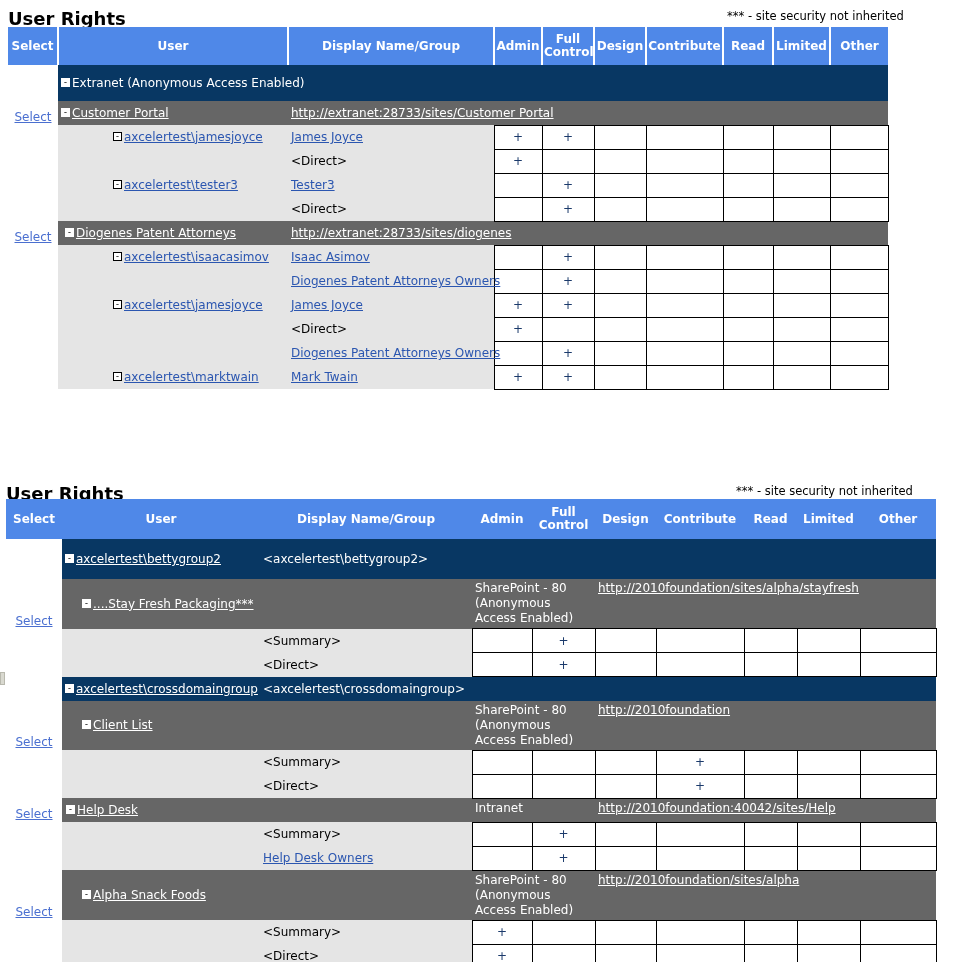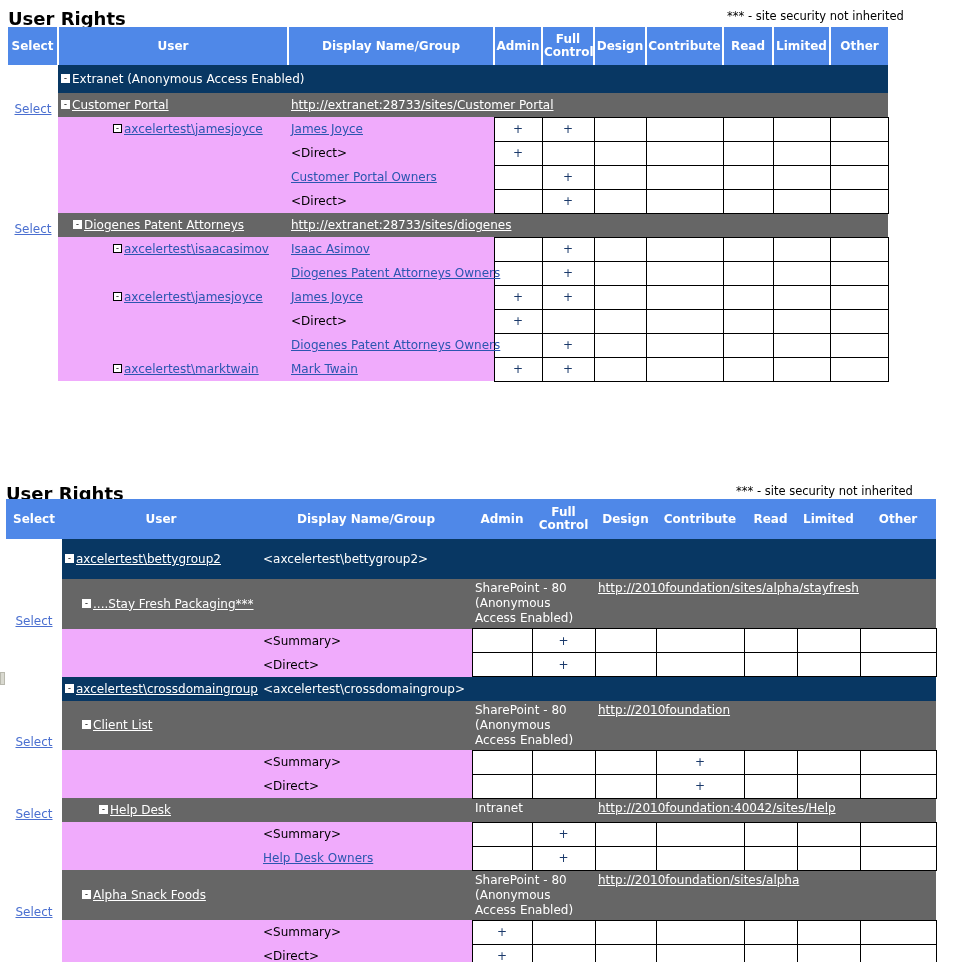--- a/index.html
+++ b/index.html
@@ -113,7 +113,7 @@
           <td>Limited</td>
           <td>Other</td>
         </tr>
-        <tr style="height: 28px;">
+        <tr style="height: 36px;">
           <td class="selectcell"></td>
           <td class="cellpad usercell navy onband" style="padding-left: 3px;"><span class="exp">-</span><span>Extranet (Anonymous Access Enabled)</span></td>
           <td class="cellpad dispcell navy onband" colspan="8" style="padding-left: 3px;"></td>

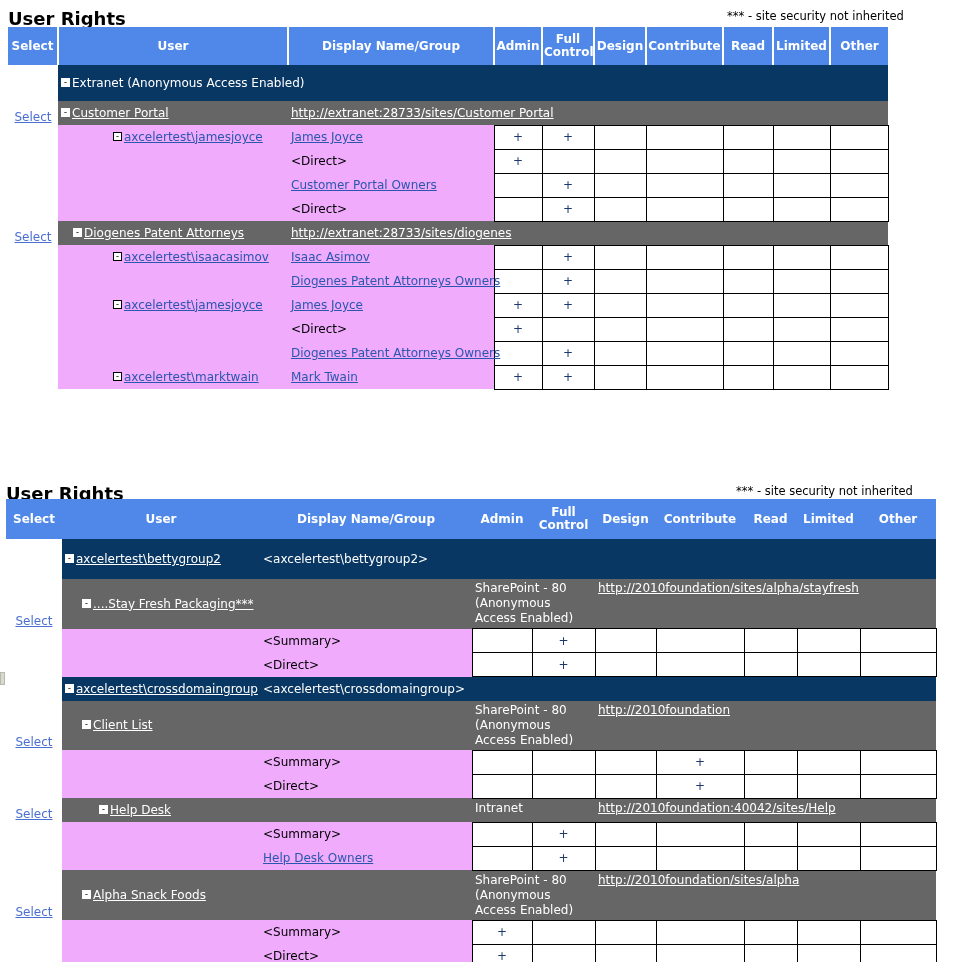--- a/index.html
+++ b/index.html
@@ -34,7 +34,7 @@
   
   td.navy{background:#083763;color:#ffffff;}
   td.gray{background:#666666;color:#ffffff;}
-  td.plain{background:#f0abfc;}
+  td.plain{background:#e5e5e5;}
 
   
   .cellpad{padding:2px 3px;}

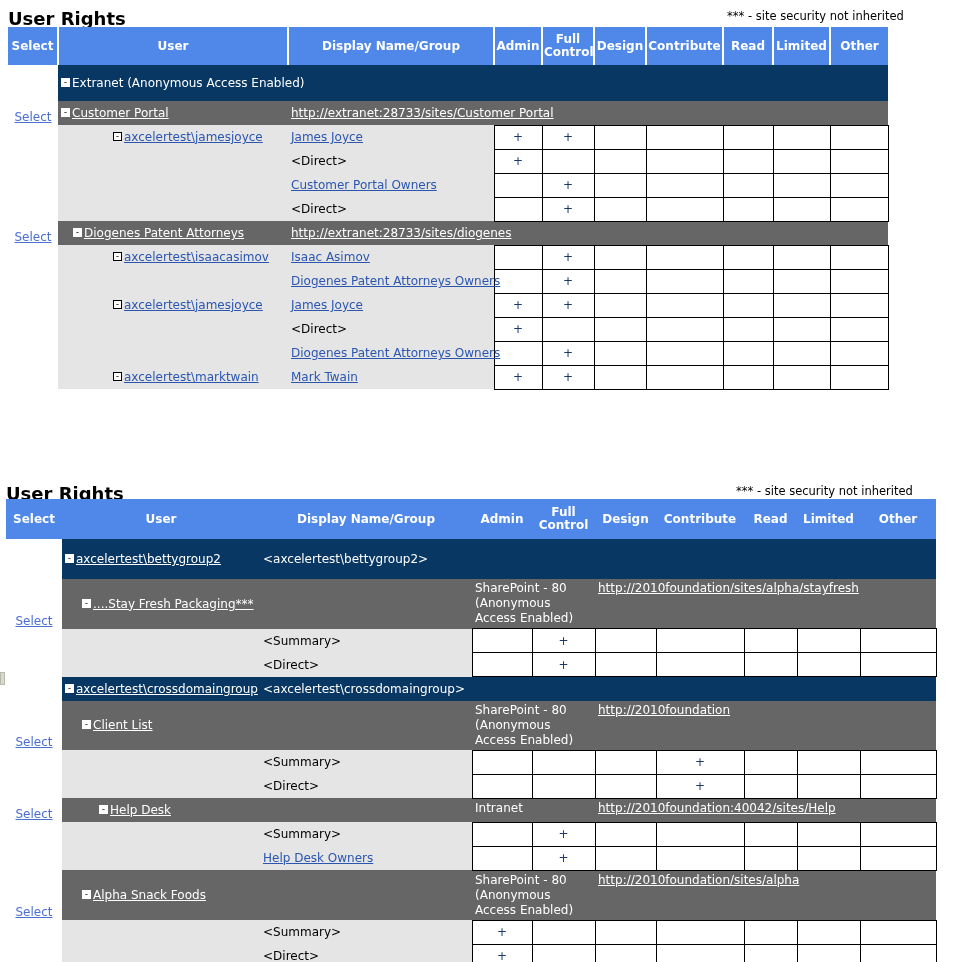--- a/index.html
+++ b/index.html
@@ -151,6 +151,18 @@
           <td class="selectcell"></td>
           <td class="cellpad usercell plain" style="padding-left: 55px;"></td>
           <td class="cellpad dispcell plain" style="text-align: left; padding-left: 3px;"><a class="lnk">Customer Portal Owners</a></td>
+          <td class="pc empty"></td>
+          <td class="pc">+</td>
+          <td class="pc empty"></td>
+          <td class="pc empty"></td>
+          <td class="pc empty"></td>
+          <td class="pc empty"></td>
+          <td class="pc empty"></td>
+        </tr>
+        <tr style="height: 24px;">
+          <td class="selectcell"></td>
+          <td class="cellpad usercell plain" style="padding-left: 55px;"><span class="exp dark">-</span><a class="lnk">axcelertest\tester3</a></td>
+          <td class="cellpad dispcell plain" style="text-align: left; padding-left: 3px;"><a class="lnk">Tester3</a></td>
           <td class="pc empty"></td>
           <td class="pc">+</td>
           <td class="pc empty"></td>

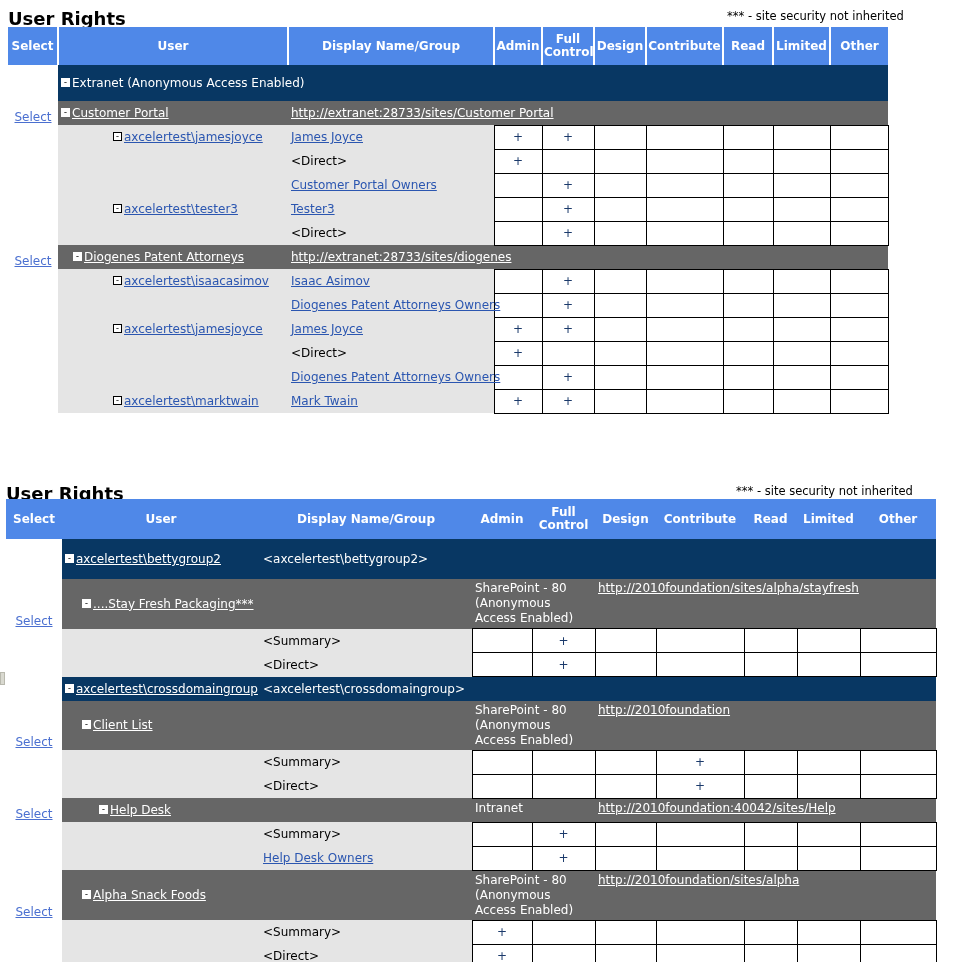--- a/index.html
+++ b/index.html
@@ -141,18 +141,6 @@
           <td class="cellpad dispcell plain" style="text-align: left; padding-left: 3px;"><span>&lt;Direct&gt;</span></td>
           <td class="pc">+</td>
           <td class="pc empty"></td>
-          <td class="pc empty"></td>
-          <td class="pc empty"></td>
-          <td class="pc empty"></td>
-          <td class="pc empty"></td>
-          <td class="pc empty"></td>
-        </tr>
-        <tr style="height: 24px;">
-          <td class="selectcell"></td>
-          <td class="cellpad usercell plain" style="padding-left: 55px;"></td>
-          <td class="cellpad dispcell plain" style="text-align: left; padding-left: 3px;"><a class="lnk">Customer Portal Owners</a></td>
-          <td class="pc empty"></td>
-          <td class="pc">+</td>
           <td class="pc empty"></td>
           <td class="pc empty"></td>
           <td class="pc empty"></td>

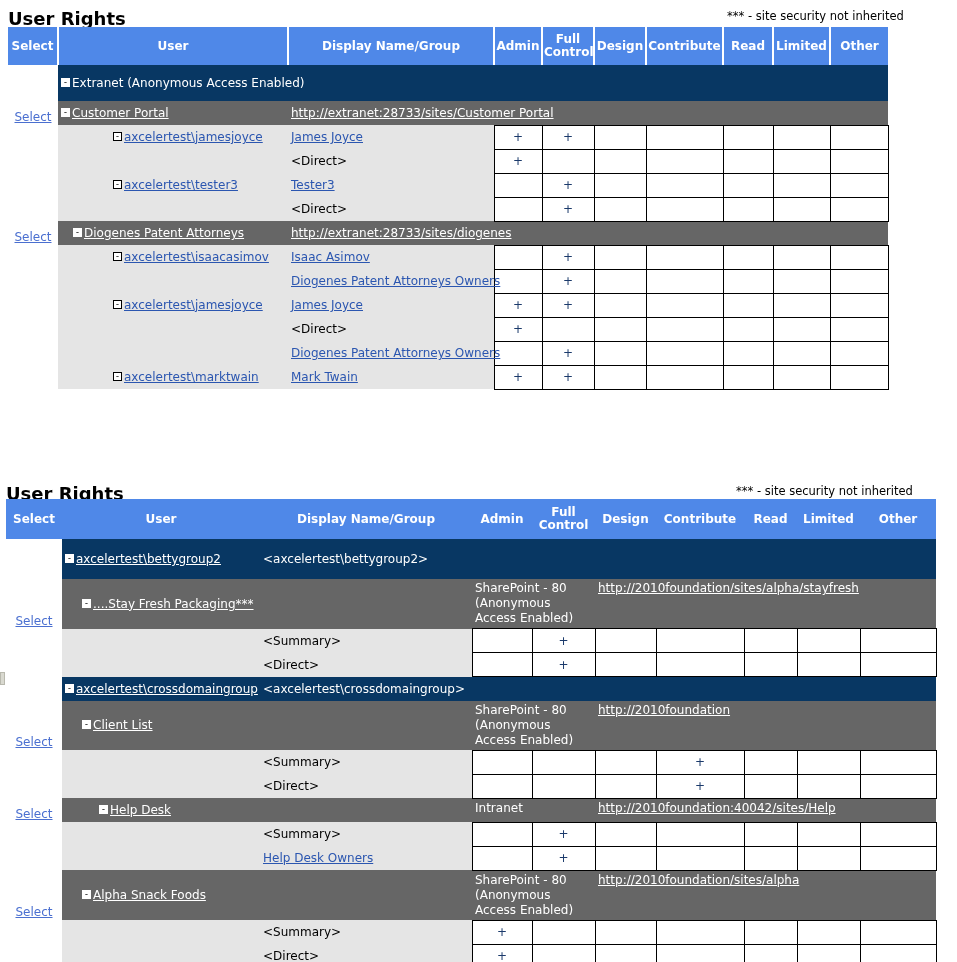--- a/index.html
+++ b/index.html
@@ -173,7 +173,7 @@
         </tr>
         <tr style="height: 24px;">
           <td class="selectcell"><a>Select</a></td>
-          <td class="cellpad usercell gray onband" style="padding-left: 15px;"><span class="exp">-</span><a class="lnk">Diogenes Patent Attorneys</a></td>
+          <td class="cellpad usercell gray onband" style="padding-left: 7px;"><span class="exp">-</span><a class="lnk">Diogenes Patent Attorneys</a></td>
           <td class="cellpad dispcell gray onband" colspan="8" style="text-align: left; padding-left: 3px;"><a class="lnk">http://extranet:28733/sites/diogenes</a></td>
         </tr>
         <tr style="height: 24px;">

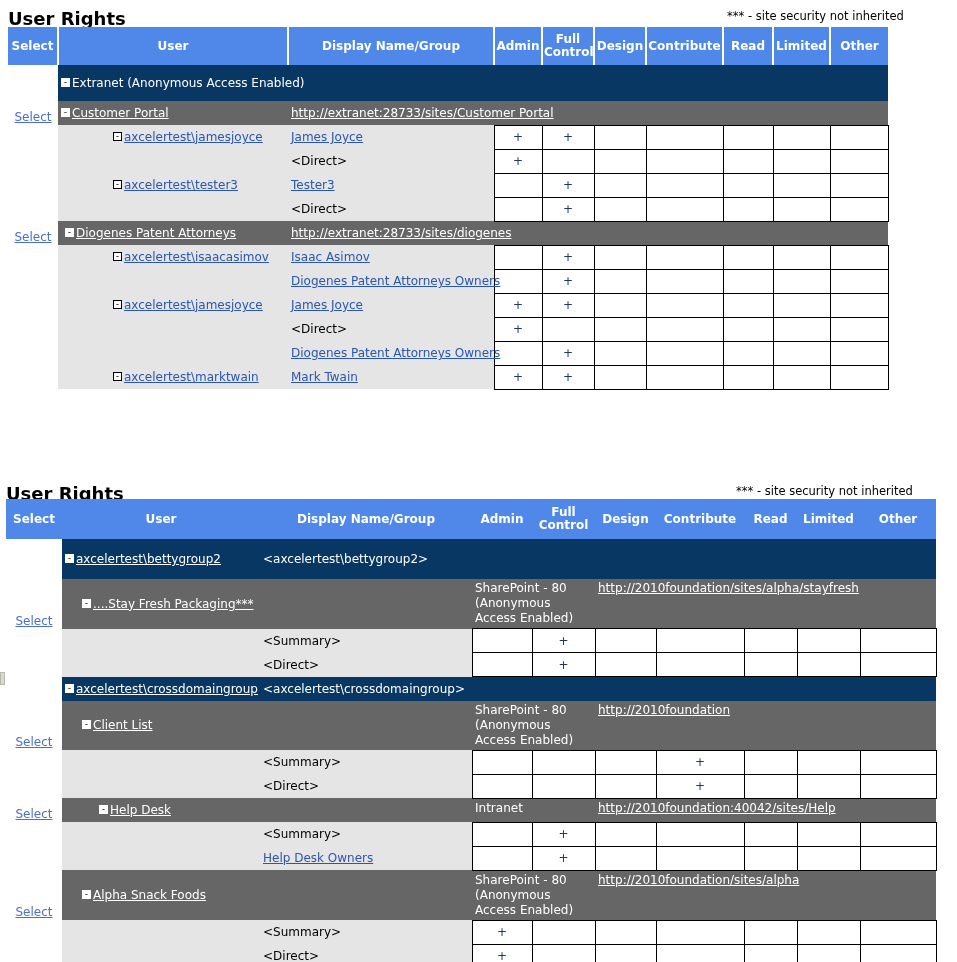--- a/index.html
+++ b/index.html
@@ -360,7 +360,7 @@
         </tr>
         <tr style="height: 24px;">
           <td class="selectcell"><a>Select</a></td>
-          <td class="cellpad usercell gray onband" style="padding-left: 37px;"><span class="exp">-</span><a class="lnk">Help Desk</a></td>
+          <td class="cellpad usercell gray onband" style="padding-left: 4px;"><span class="exp">-</span><a class="lnk">Help Desk</a></td>
           <td class="cellpad dispcell gray onband"></td>
           <td colspan="2" class="cellpad wrapcell gray onband" style="vertical-align: top;">Intranet</td>
           <td colspan="5" class="cellpad gray onband" style="vertical-align: top;"><a class="lnk">http://2010foundation:40042/sites/Help</a></td>

